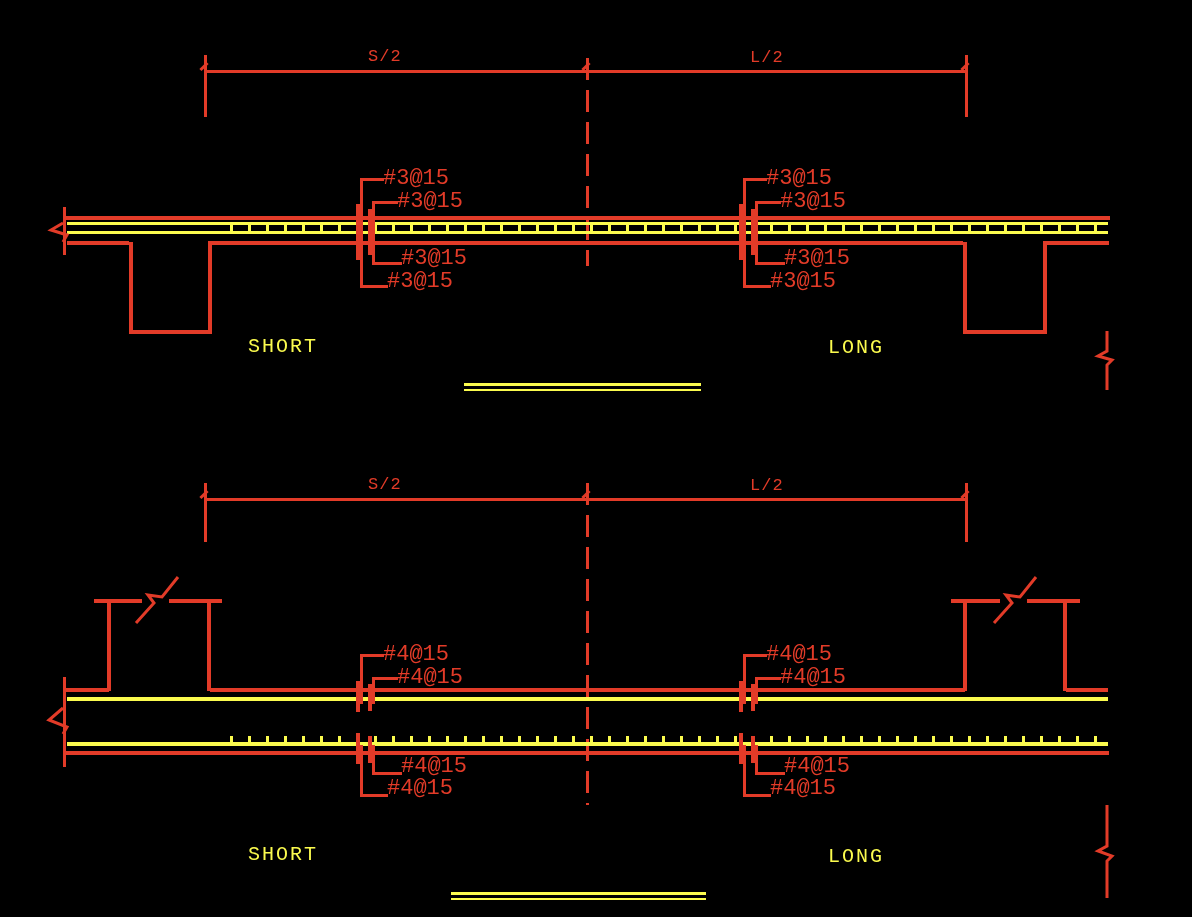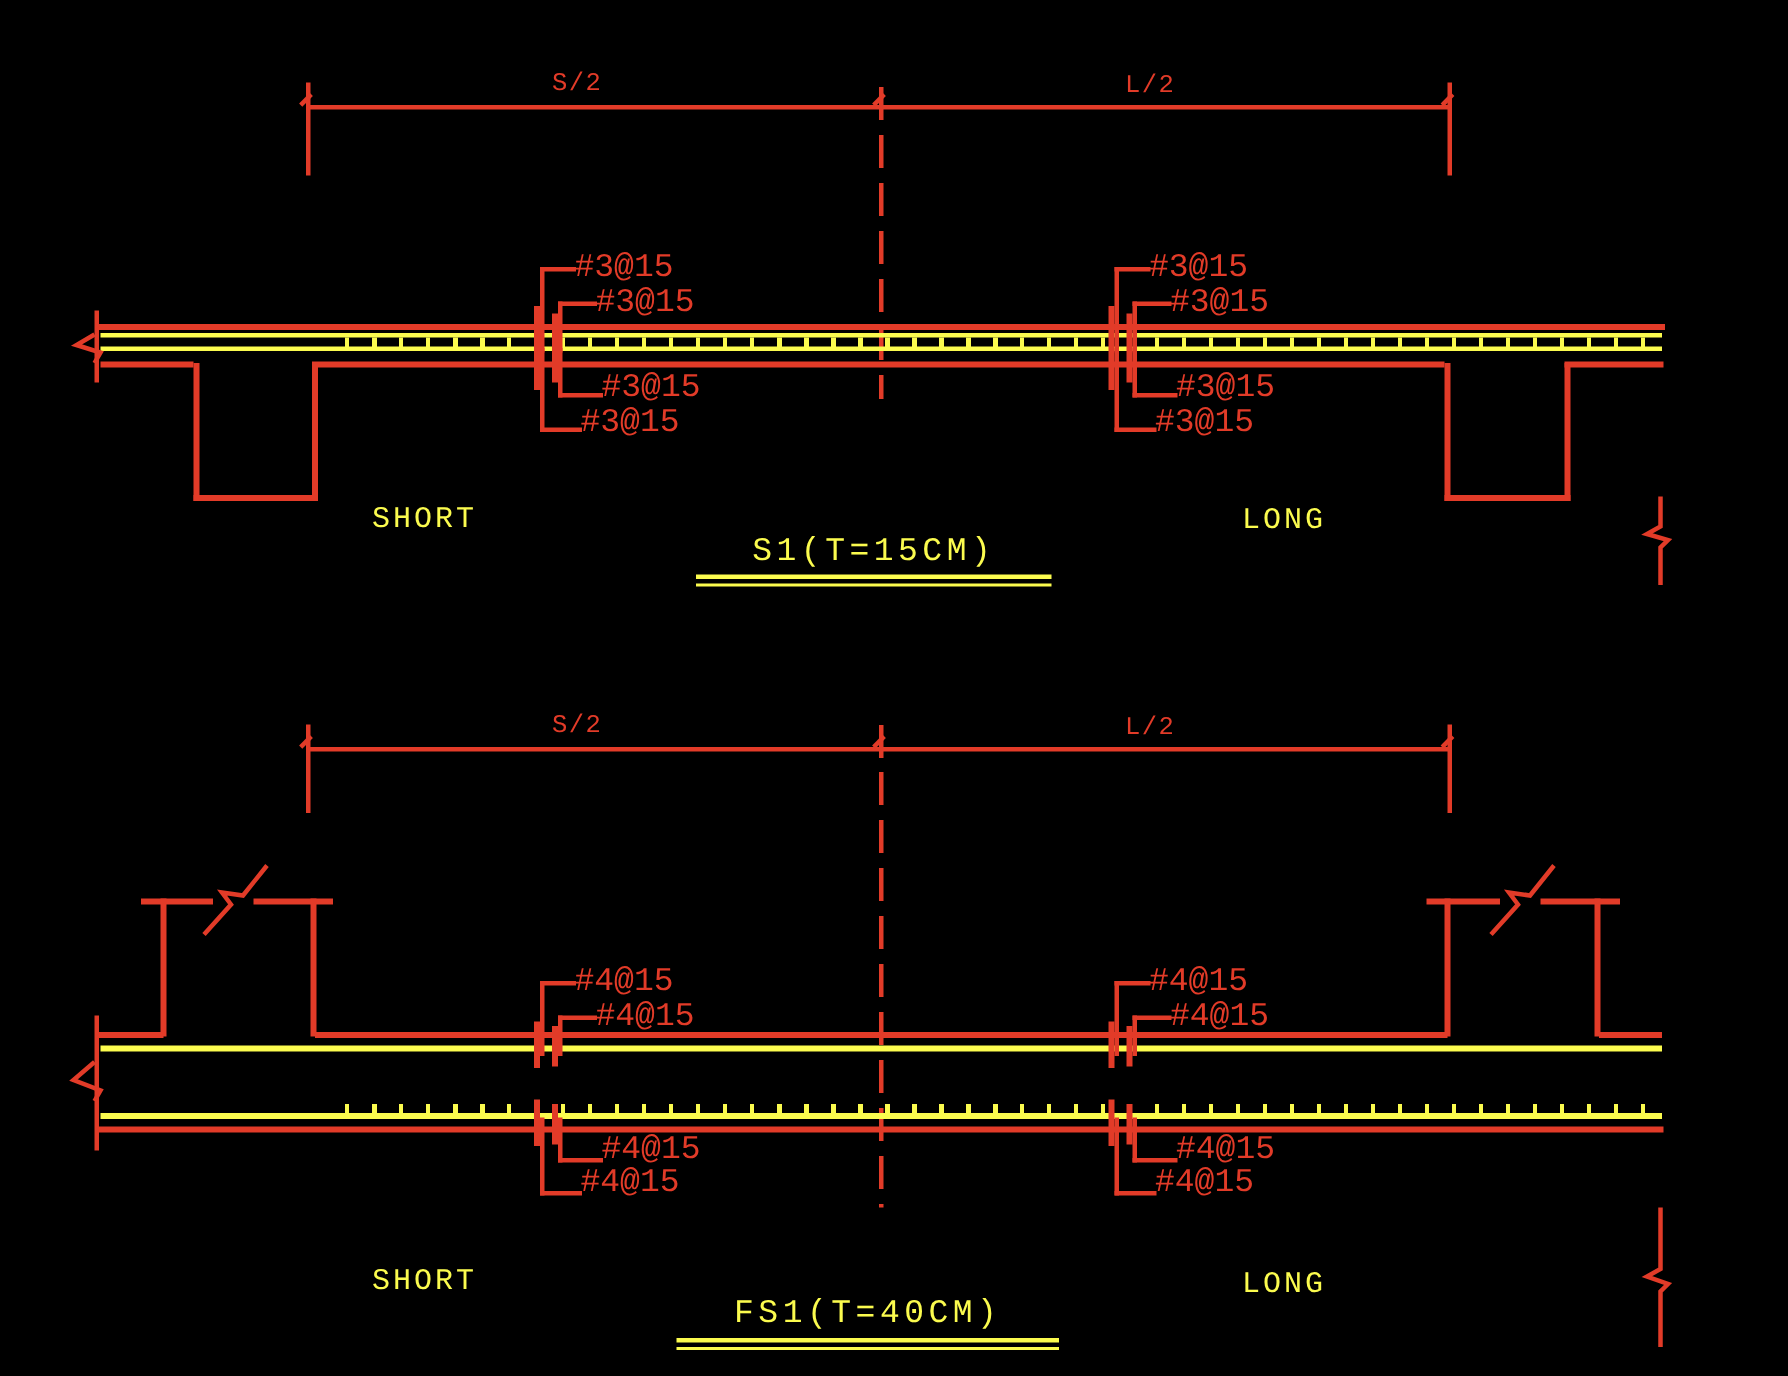--- a/index.html
+++ b/index.html
@@ -94,7 +94,6 @@
     <div class="e ytxt" style="left:248px;top:336px;">SHORT</div>
     <div class="e ytxt" style="left:828px;top:337px;">LONG</div>
 
-    <div class="e ttl" style="left:465px;top:356px;width:235px;">S1(T=15CM)</div>
     <div class="e y" style="left:464px;top:383px;width:237px;height:3px;"></div>
     <div class="e y" style="left:464px;top:389px;width:237px;height:2px;"></div>
   </div>

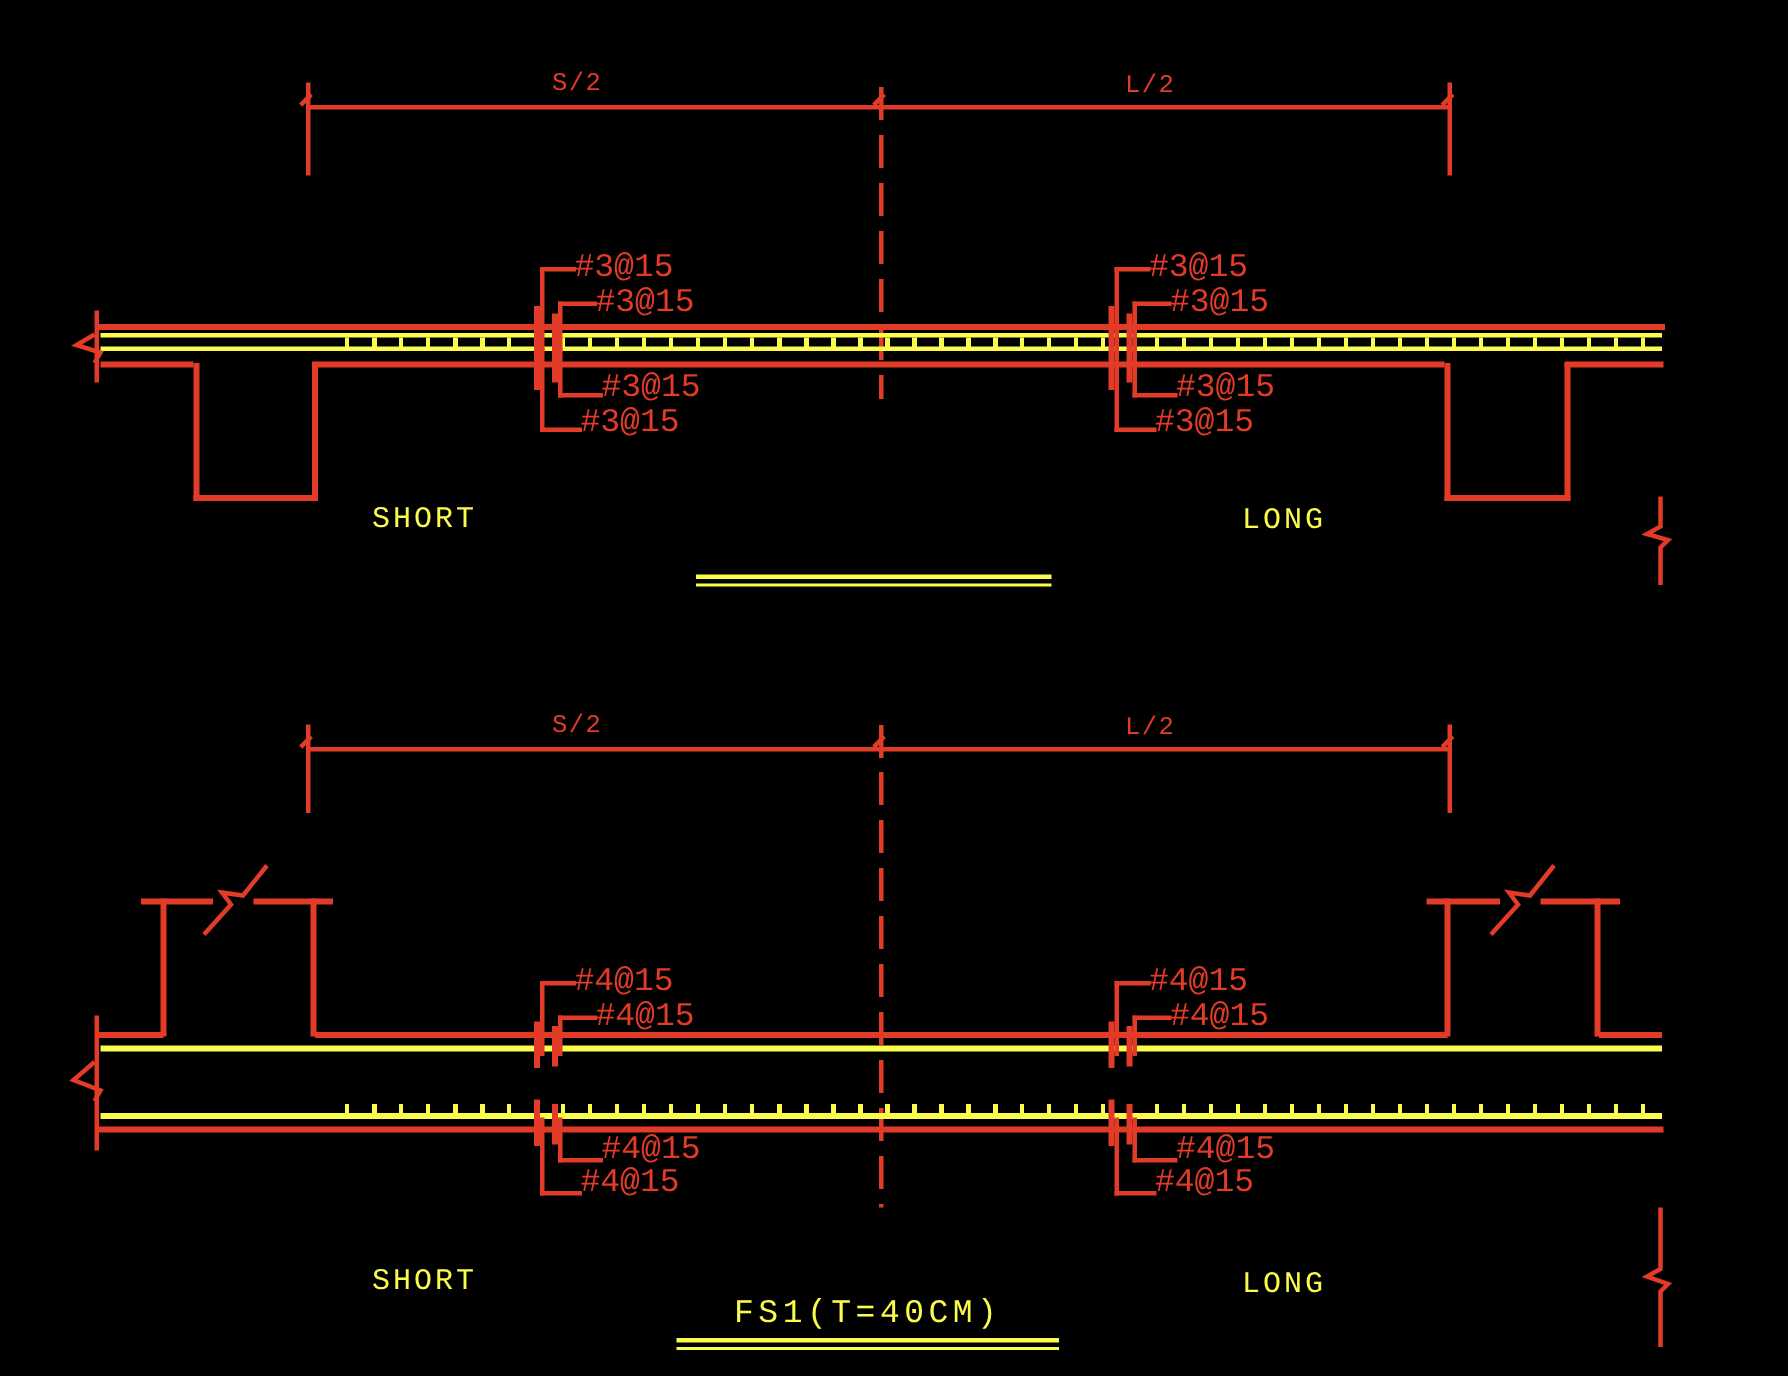--- a/index.html
+++ b/index.html
@@ -177,7 +177,6 @@
     <div class="e ytxt" style="left:248px;top:844px;">SHORT</div>
     <div class="e ytxt" style="left:828px;top:846px;">LONG</div>
 
-    <div class="e ttl" style="left:452px;top:864px;width:253px;">FS1(T=40CM)</div>
     <div class="e y" style="left:451px;top:892px;width:255px;height:3px;"></div>
     <div class="e y" style="left:451px;top:898px;width:255px;height:2px;"></div>
   </div>

